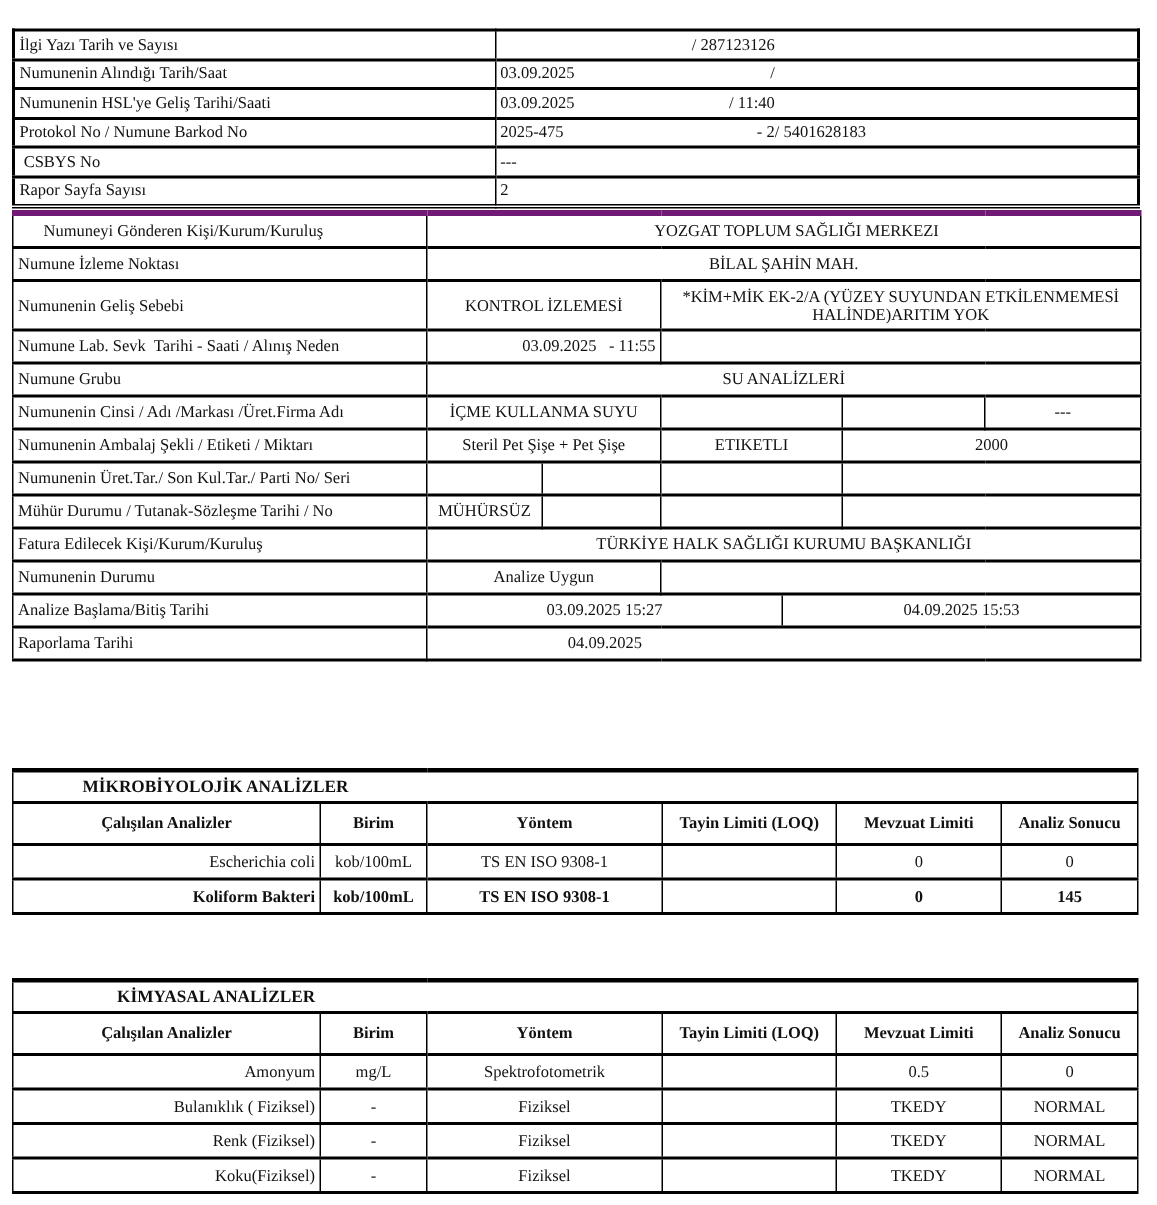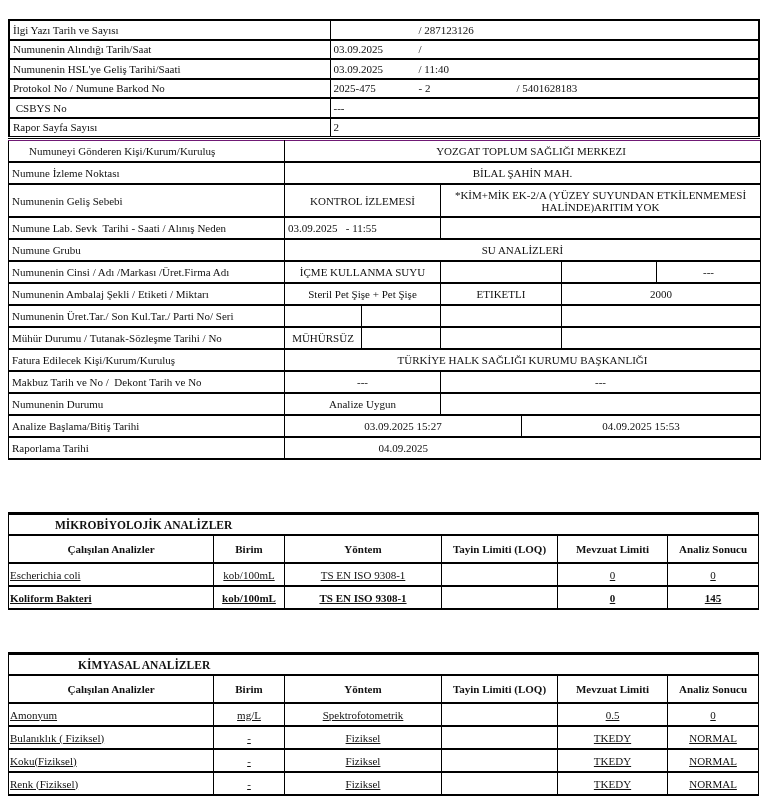--- a/index.html
+++ b/index.html
@@ -15,7 +15,7 @@
   #t1 tr:first-child td { border-top: none; margin-top: 16px; }
   #t1 .seg { display: inline-block; }
   #t1 .s1 { width: 85px; }
-  #t1 .s2 { width: 98px; }
+  #t1 .s2 { width: 98px; text-align: right; }
   
   #t2 { top: 140px; width: 752px; border: 1px solid #000; border-bottom: 2px solid #000; }
   #t2 td { height: 20px; border-top: 2px solid #000; border-right: 1px solid #000; border-left: 1px solid #000; }

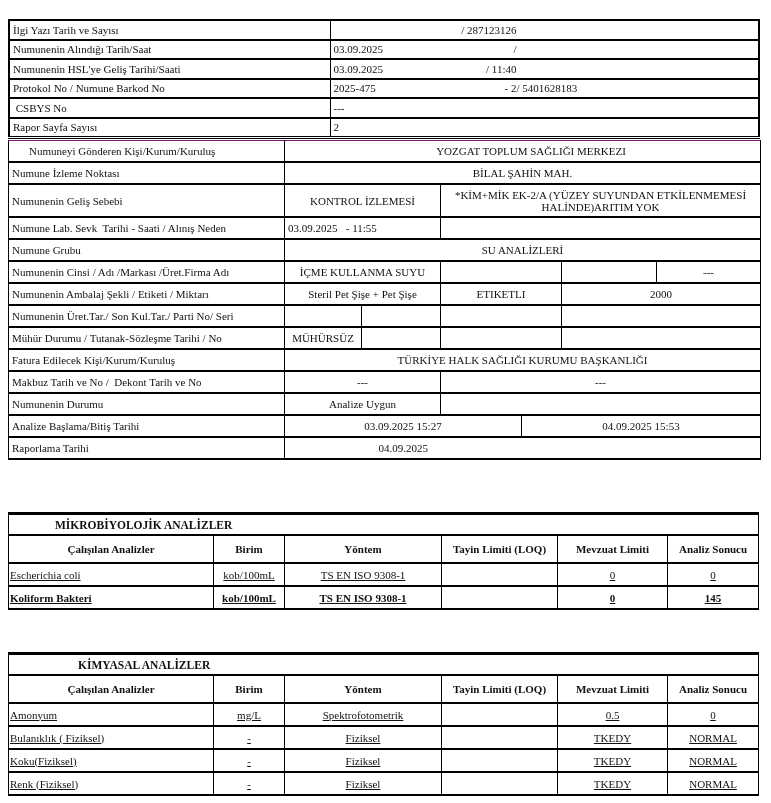--- a/index.html
+++ b/index.html
@@ -19,7 +19,7 @@
   
   #t2 { top: 140px; width: 752px; border: 1px solid #000; border-bottom: 2px solid #000; }
   #t2 td { height: 20px; border-top: 2px solid #000; border-right: 1px solid #000; border-left: 1px solid #000; }
-  #t2 tr:first-child td { border-top: 1px solid #701a75; padding-left: 20px; }
+  #t2 tr:first-child td { border-top: 4px solid #701a75; padding-left: 20px; }
   #t2 .tall td { height: 31px; }
   #t2 td.wrap { white-space: normal; line-height: 12px; }
   #t2 td.nob { border-right: none; }

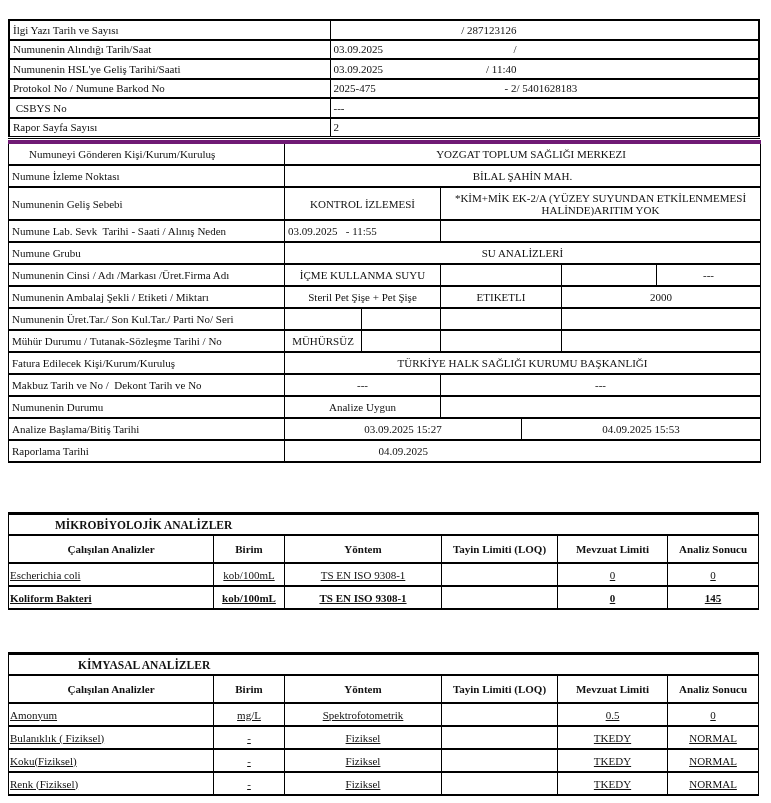--- a/index.html
+++ b/index.html
@@ -8,7 +8,7 @@
   table { border-collapse: collapse; table-layout: fixed; position: absolute; left: 8px; }
   td, th { padding: 0 3px; white-space: nowrap; overflow: hidden; font-weight: normal; }
   .c { text-align: center; }
-  .l { text-align: left; }
+  .l { text-align: right; }
   
   #t1 { top: 19px; width: 752px; border: 2px solid #000; border-bottom: 3px double #000; }
   #t1 td { height: 17.5px; border-top: 2px solid #000; border-right: 1px solid #000; }

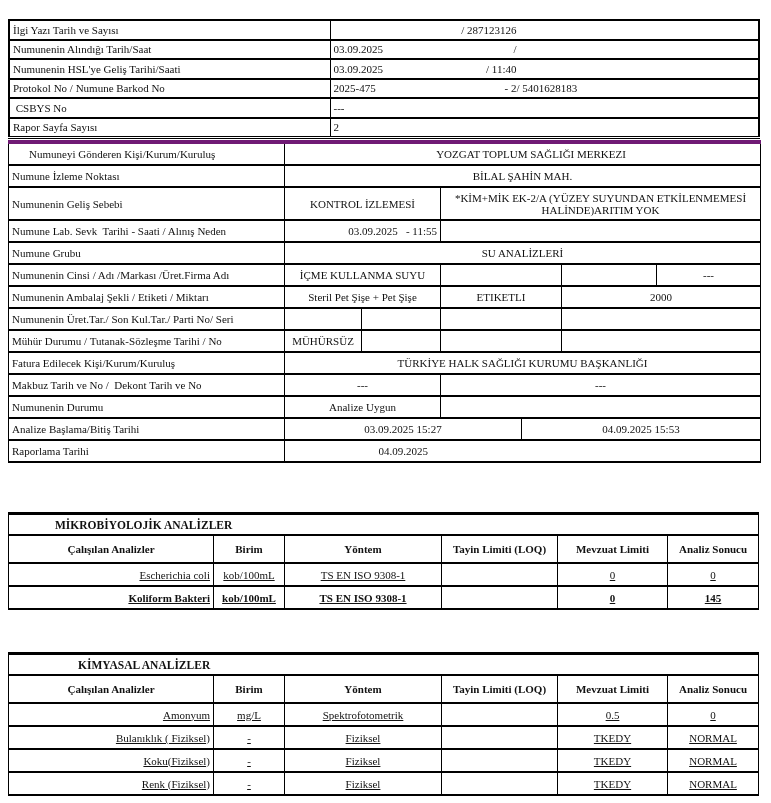--- a/index.html
+++ b/index.html
@@ -137,11 +137,6 @@
     <td colspan="6" class="c">TÜRKİYE HALK SAĞLIĞI KURUMU BAŞKANLIĞI</td>
   </tr>
   <tr>
-    <td style="white-space:pre">Makbuz Tarih ve No /  Dekont Tarih ve No</td>
-    <td colspan="2" class="c">---</td>
-    <td colspan="4" class="c">---</td>
-  </tr>
-  <tr>
     <td>Numunenin Durumu</td>
     <td colspan="2" class="c">Analize Uygun</td>
     <td colspan="4" class="c"></td>

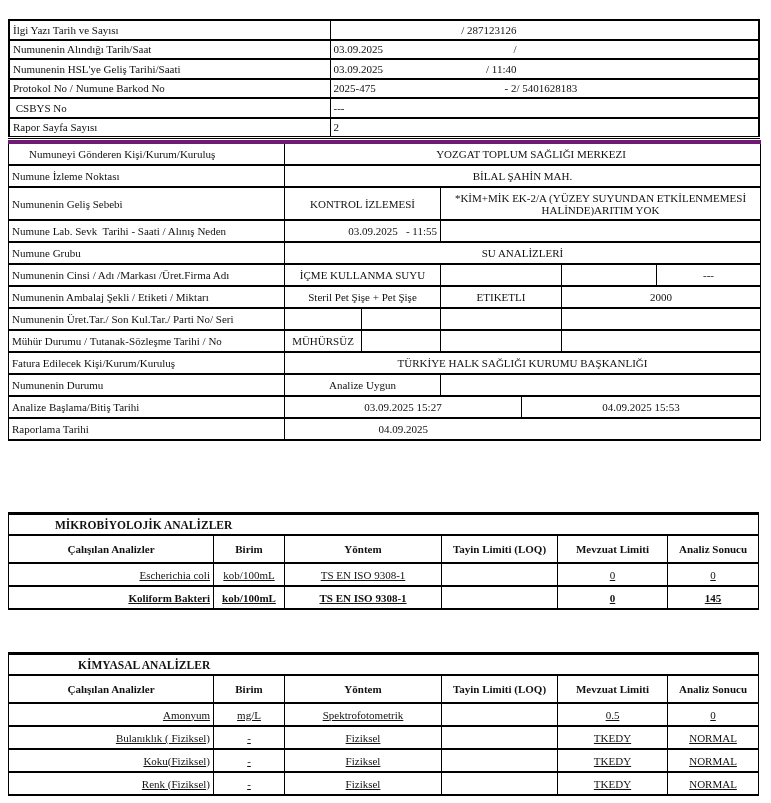--- a/index.html
+++ b/index.html
@@ -29,7 +29,7 @@
   .an td, .an th { border: 1px solid #000; border-top: 2px solid #000; }
   .an .title td { height: 19px; border-top: none; font-weight: bold; font-size: 11.5px; text-align: left; }
   .an .hdr th { height: 26px; font-weight: bold; }
-  .an .row td { height: 21px; text-decoration: underline; }
+  .an .row td { height: 21px; }
   .an .bold td { font-weight: bold; }
   #micro { top: 512px; }
   #micro .title td { padding-left: 46px; }

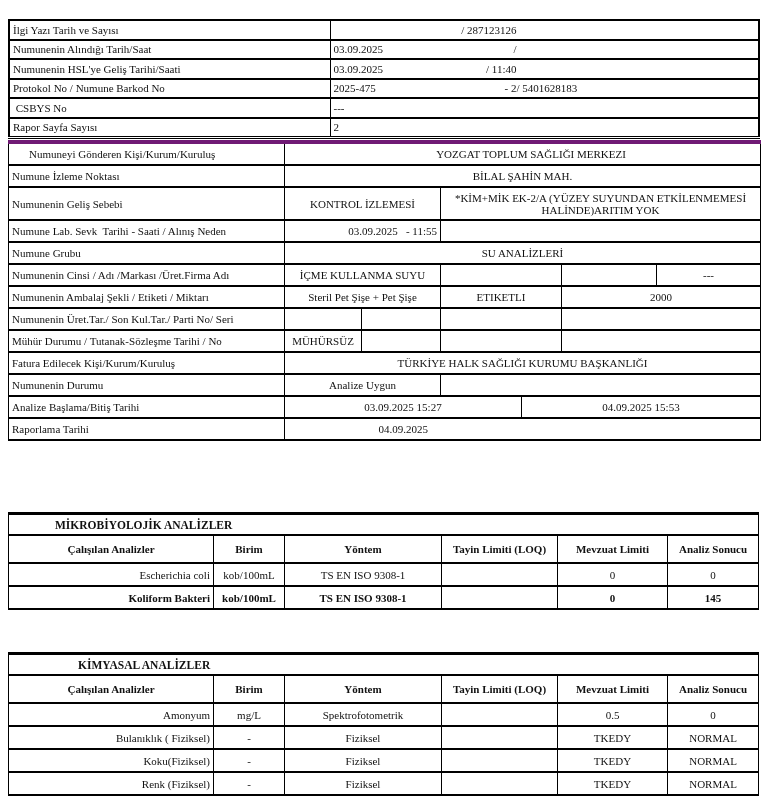--- a/index.html
+++ b/index.html
@@ -232,6 +232,14 @@
     <td class="c">NORMAL</td>
   </tr>
   <tr class="row">
+    <td class="l" style="padding-left:1px">Renk (Fiziksel)</td>
+    <td class="c">-</td>
+    <td class="c">Fiziksel</td>
+    <td class="c"></td>
+    <td class="c">TKEDY</td>
+    <td class="c">NORMAL</td>
+  </tr>
+  <tr class="row">
     <td class="l" style="padding-left:1px">Koku(Fiziksel)</td>
     <td class="c">-</td>
     <td class="c">Fiziksel</td>
@@ -239,14 +247,6 @@
     <td class="c">TKEDY</td>
     <td class="c">NORMAL</td>
   </tr>
-  <tr class="row">
-    <td class="l" style="padding-left:1px">Renk (Fiziksel)</td>
-    <td class="c">-</td>
-    <td class="c">Fiziksel</td>
-    <td class="c"></td>
-    <td class="c">TKEDY</td>
-    <td class="c">NORMAL</td>
-  </tr>
 </tbody>
   </table>
 

